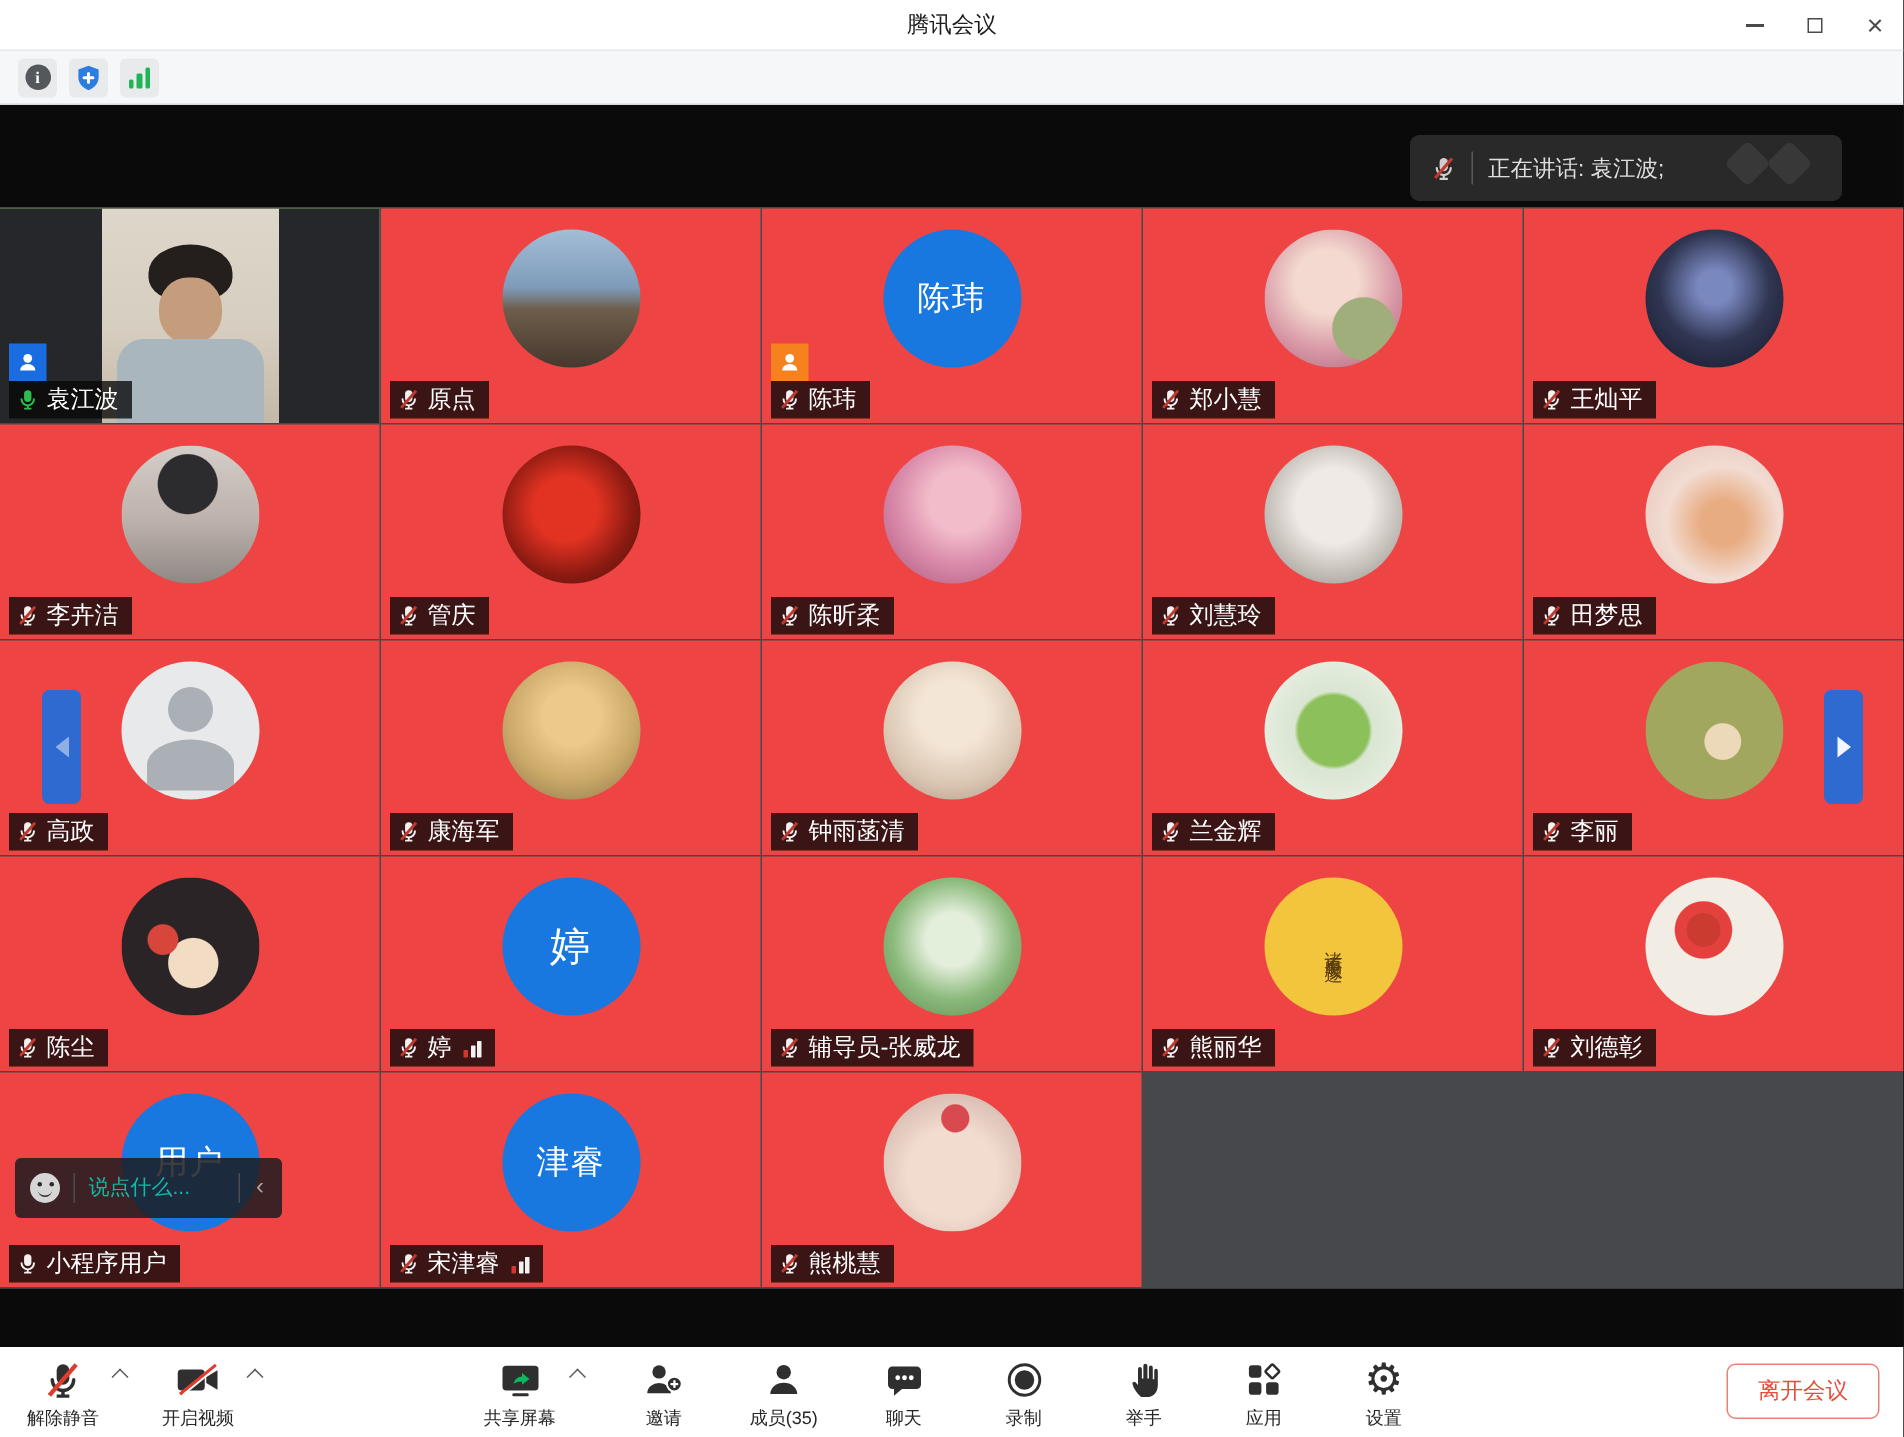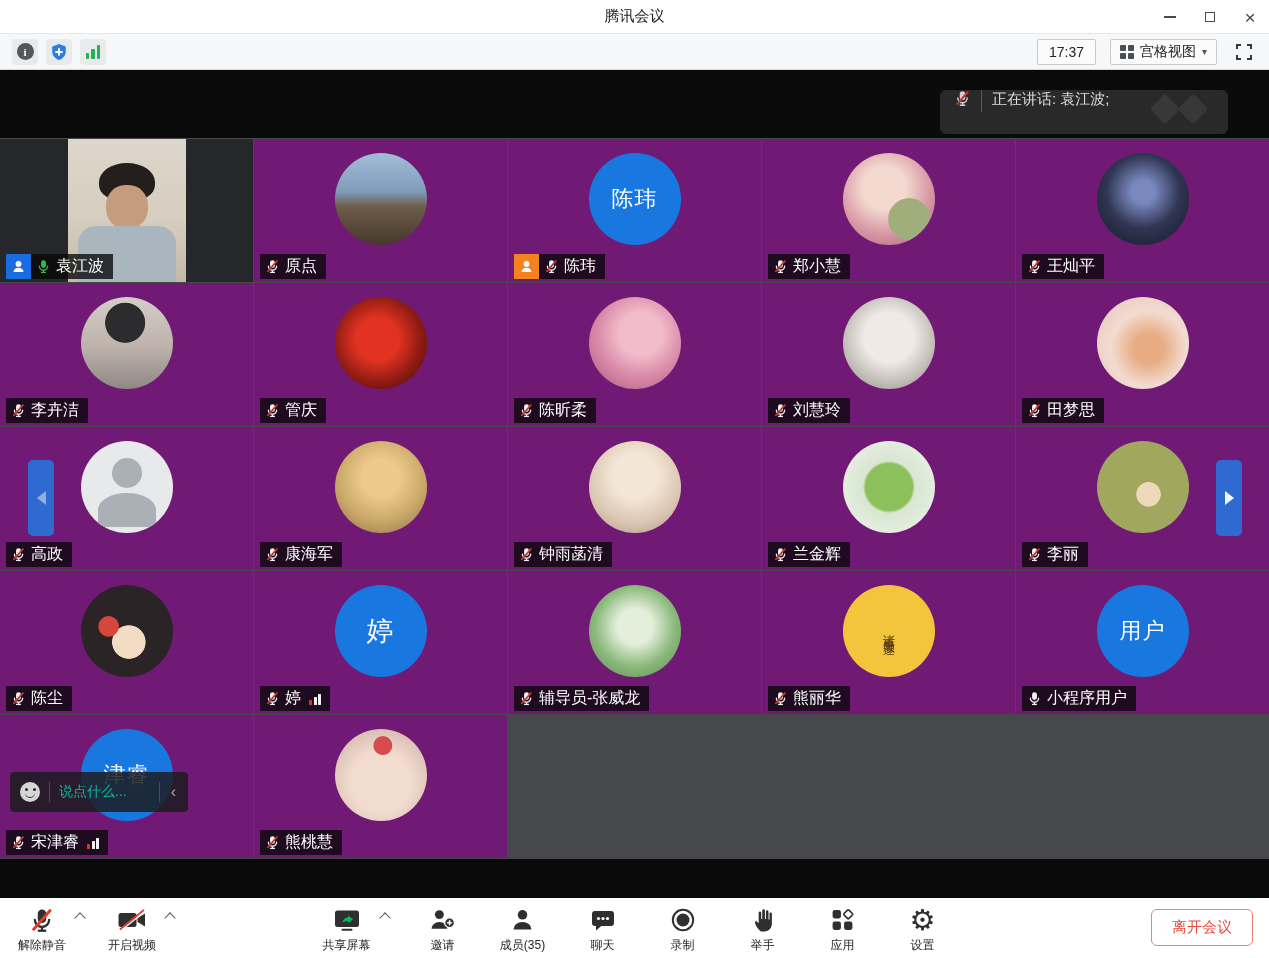--- a/index.html
+++ b/index.html
@@ -165,24 +165,6 @@
         </span>
     </div>
   </div>
-  <div class="tb-right">
-    <div class="time-box">17:37</div>
-    <div class="view-btn">
-      <span class="grid-ico">
-          <i></i>
-          <i></i>
-          <i></i>
-          <i></i>
-        </span>
-      <span>宫格视图</span>
-      <span class="view-caret">▾</span>
-    </div>
-    <div class="fs-btn">
-      <svg width="20" height="20" viewBox="0 0 20 20">
-        <path d="M3 7 V3 H7 M13 3 H17 V7 M17 13 V17 H13 M7 17 H3 V13" fill="none" stroke="#3a3a3a" stroke-width="2"></path>
-      </svg>
-    </div>
-  </div>
 </div>
 
 <div class="stage">

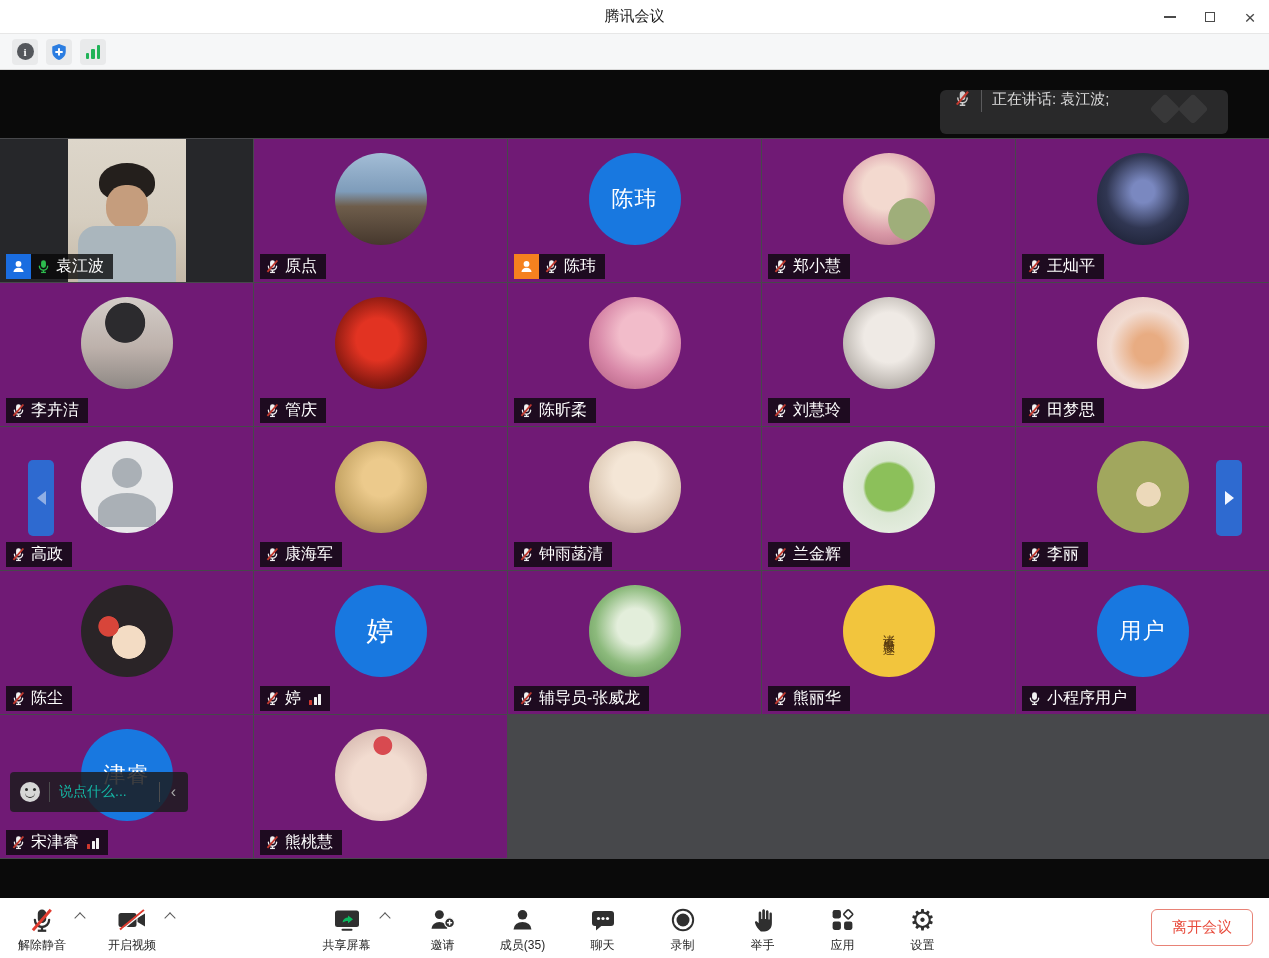--- a/index.html
+++ b/index.html
@@ -42,7 +42,7 @@
   .stage { position:relative; height:828px; background:#0a0a0a; }
 
   .speak-banner { position:absolute; top:20px; right:41px; width:288px; height:44px;
-    background:rgba(44,44,46,0.92); border-radius:6px; display:flex; align-items:flex-start;
+    background:rgba(44,44,46,0.92); border-radius:6px; display:flex; align-items:center;
     padding:0 14px; gap:10px; overflow:hidden; }
   .sb-div { width:1px; height:22px; background:#5a5a5c; }
   .sb-text { font-size:15px; color:#dedede; white-space:nowrap; }

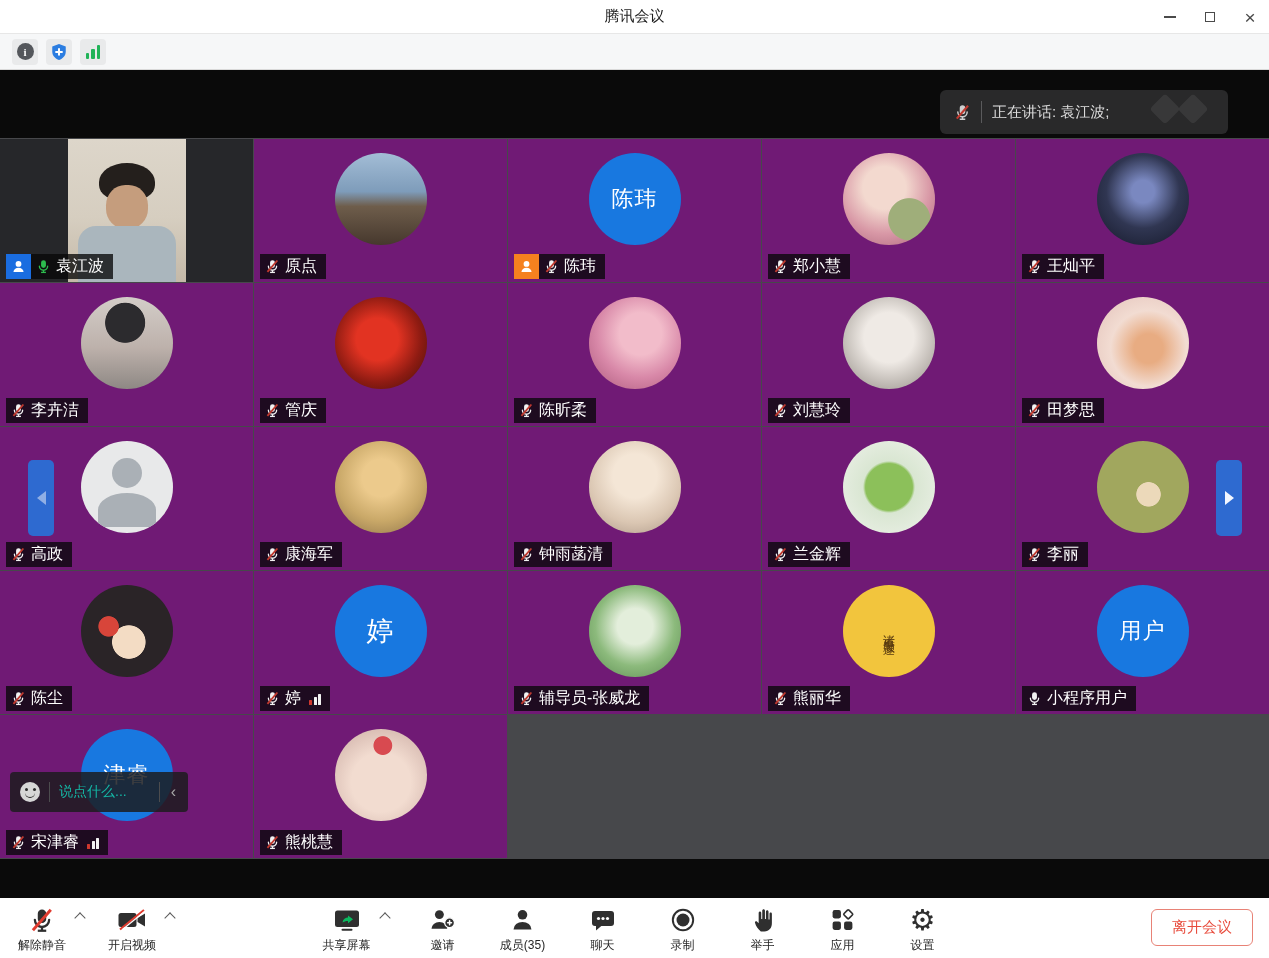--- a/index.html
+++ b/index.html
@@ -53,7 +53,7 @@
   .grid { position:absolute; top:68px; left:0; width:1269px;
     display:grid; grid-template-columns:repeat(5,1fr); grid-auto-rows:143px; gap:1px;
     background:#47484b; border-top:1px solid #47484b; border-bottom:1px solid #47484b; }
-  .tile { position:relative; background:#701a75; overflow:hidden; cursor:pointer; }
+  .tile { position:relative; background:#ef4444; overflow:hidden; cursor:pointer; }
   .tile.speaking { outline:1px solid #1fa35c; outline-offset:-1px; }
 
   .avatar { position:absolute; left:50%; top:14px; transform:translateX(-50%);

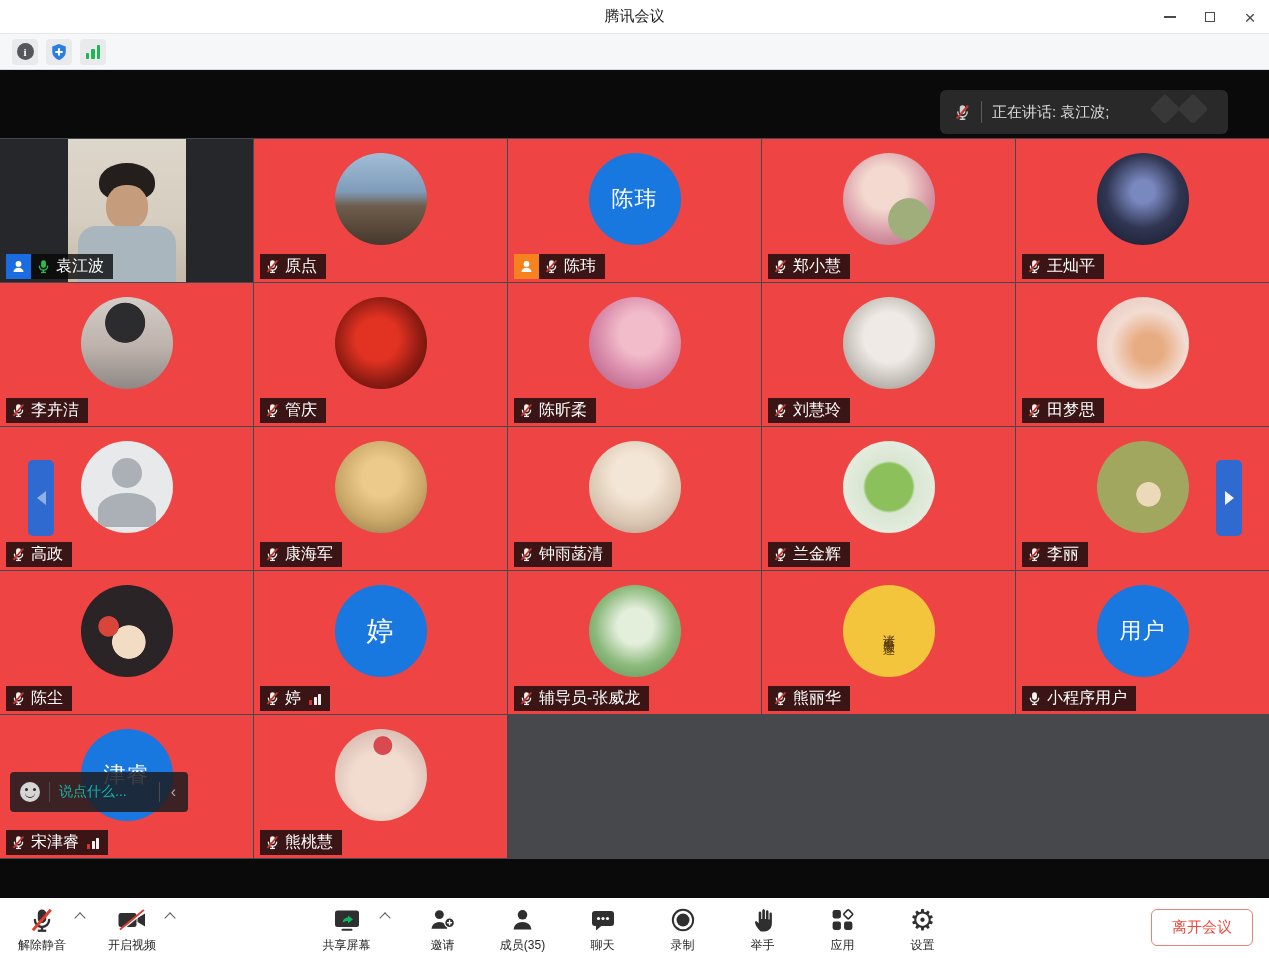--- a/index.html
+++ b/index.html
@@ -79,7 +79,7 @@
   .p-shirt { position:absolute; bottom:0; left:50%; transform:translateX(-50%);
     width:98px; height:56px; background:#aab6bd; border-radius:18px 18px 0 0; }
 
-  .nameplate { position:absolute; left:6px; bottom:3px; display:flex; align-items:stretch; }
+  .nameplate { position:absolute; left:6px; bottom:3px; display:flex; align-items:stretch;flex-direction:column; }
   .badge { width:25px; height:25px; display:flex; align-items:center; justify-content:center; flex:0 0 auto; }
   .b-blue { background:#1a6de0; } .b-orange { background:#f5811f; }
   .np-bar { background:rgba(8,8,8,0.78); display:flex; align-items:center; gap:5px;

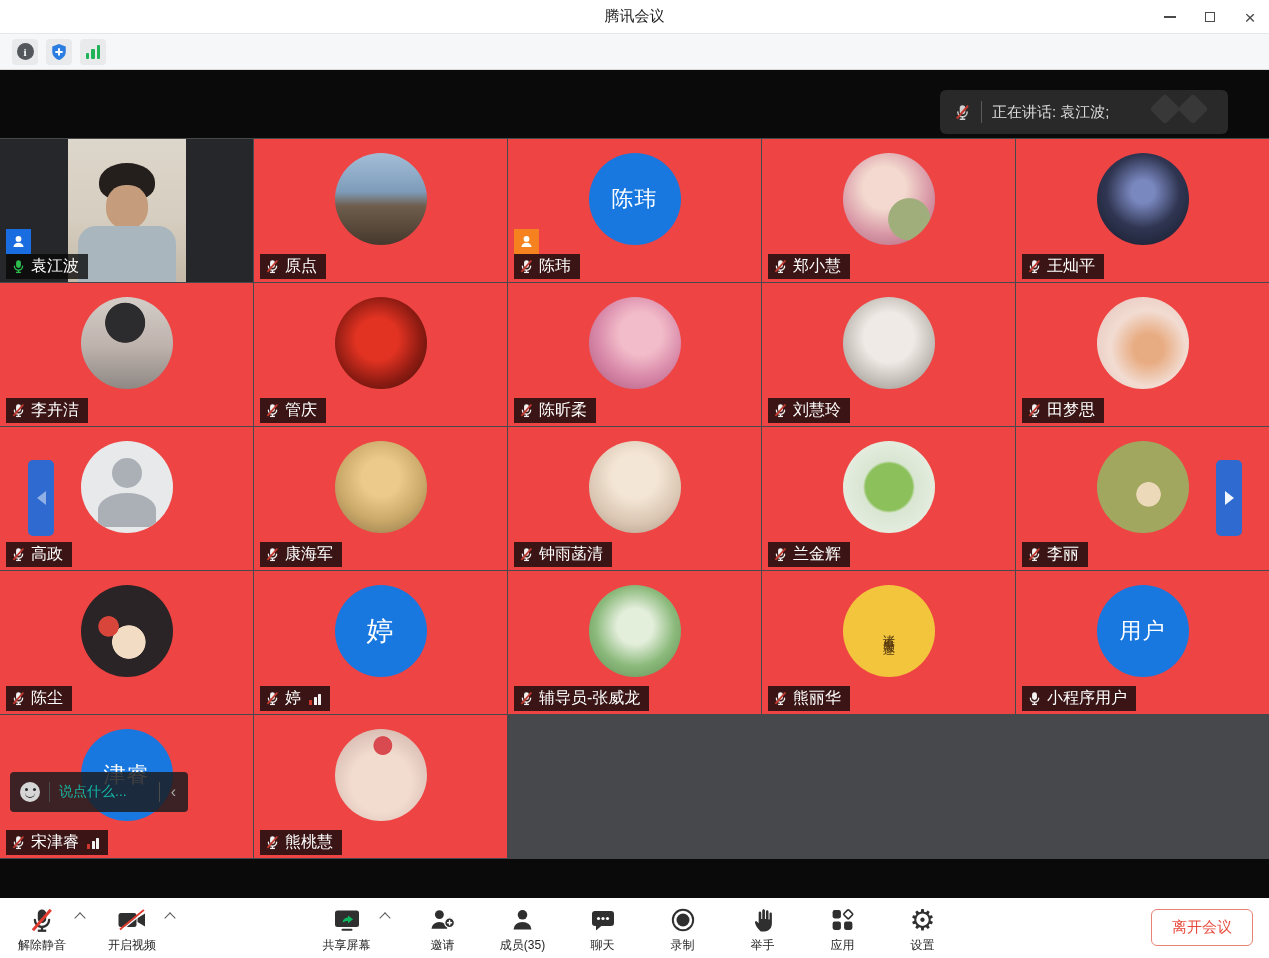--- a/index.html
+++ b/index.html
@@ -503,6 +503,21 @@
         </div>
       </div>
       <div class="tile">
+        <div class="avatar" style="background:radial-gradient(circle at 42% 38%, #cc3b30 0 14%, rgba(204,59,48,0.3) 15% 24%, #f1ede4 25% 100%)"></div>
+        <div class="nameplate">
+          <span class="np-bar">
+            <svg width="15" height="15" viewBox="0 0 16 16">
+              <rect x="5.4" y="1.2" width="5.2" height="8.4" rx="2.6" fill="#f2f2f2"></rect>
+              <path d="M3.6 7.6a4.4 4.4 0 0 0 8.8 0" fill="none" stroke="#f2f2f2" stroke-width="1.4" stroke-linecap="round"></path>
+              <line x1="8" y1="12.2" x2="8" y2="14" stroke="#f2f2f2" stroke-width="1.4"></line>
+              <line x1="5.4" y1="14.3" x2="10.6" y2="14.3" stroke="#f2f2f2" stroke-width="1.4"></line>
+              <line x1="2.6" y1="13.8" x2="13.2" y2="1.6" stroke="#c0392f" stroke-width="2"></line>
+            </svg>
+            <span class="np-name">刘德彰</span>
+          </span>
+        </div>
+      </div>
+      <div class="tile">
         <div class="avatar av-text">
           <span style="font-size:22px">用户</span>
         </div>

